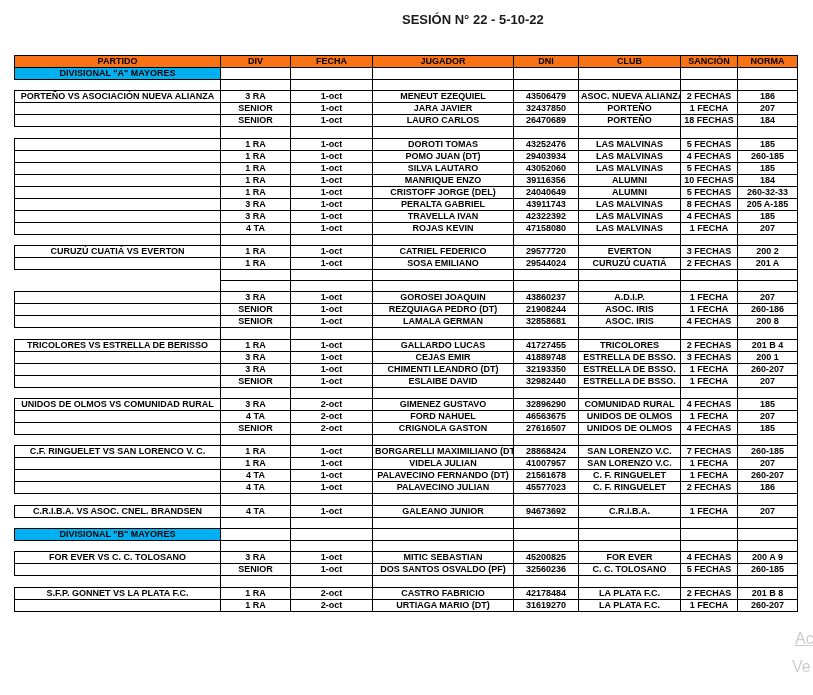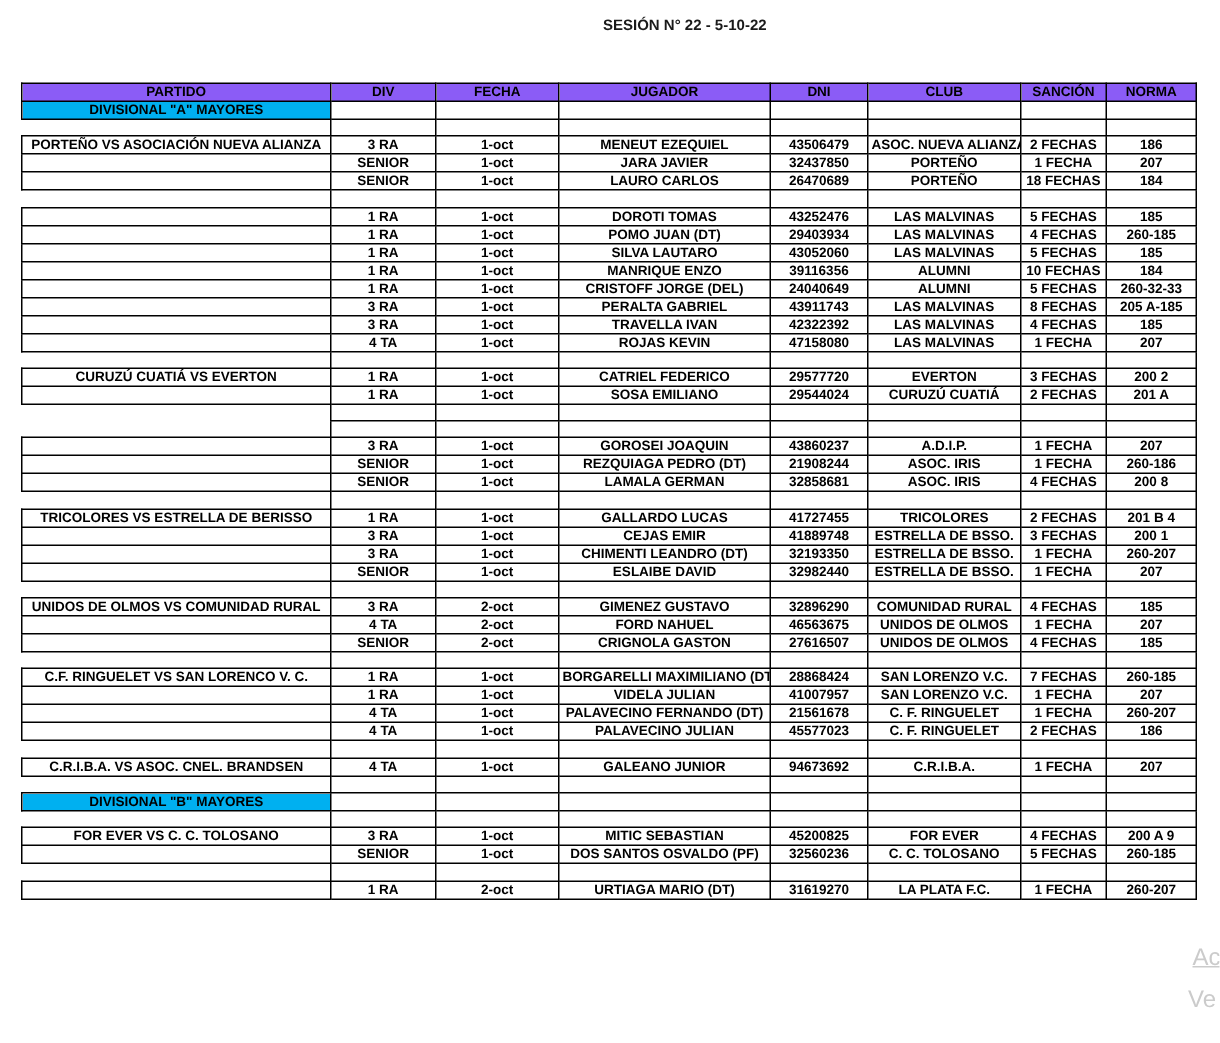--- a/index.html
+++ b/index.html
@@ -9,7 +9,7 @@
   }
   .doc-title{
     position:absolute;left:402px;top:12px;
-    font-size:10px;font-weight:bold;color:#1a1a1a;white-space:nowrap;
+    font-size:13px;font-weight:bold;color:#1a1a1a;white-space:nowrap;
   }
   table.sanctions{
     position:absolute;left:14px;top:55px;width:783px;

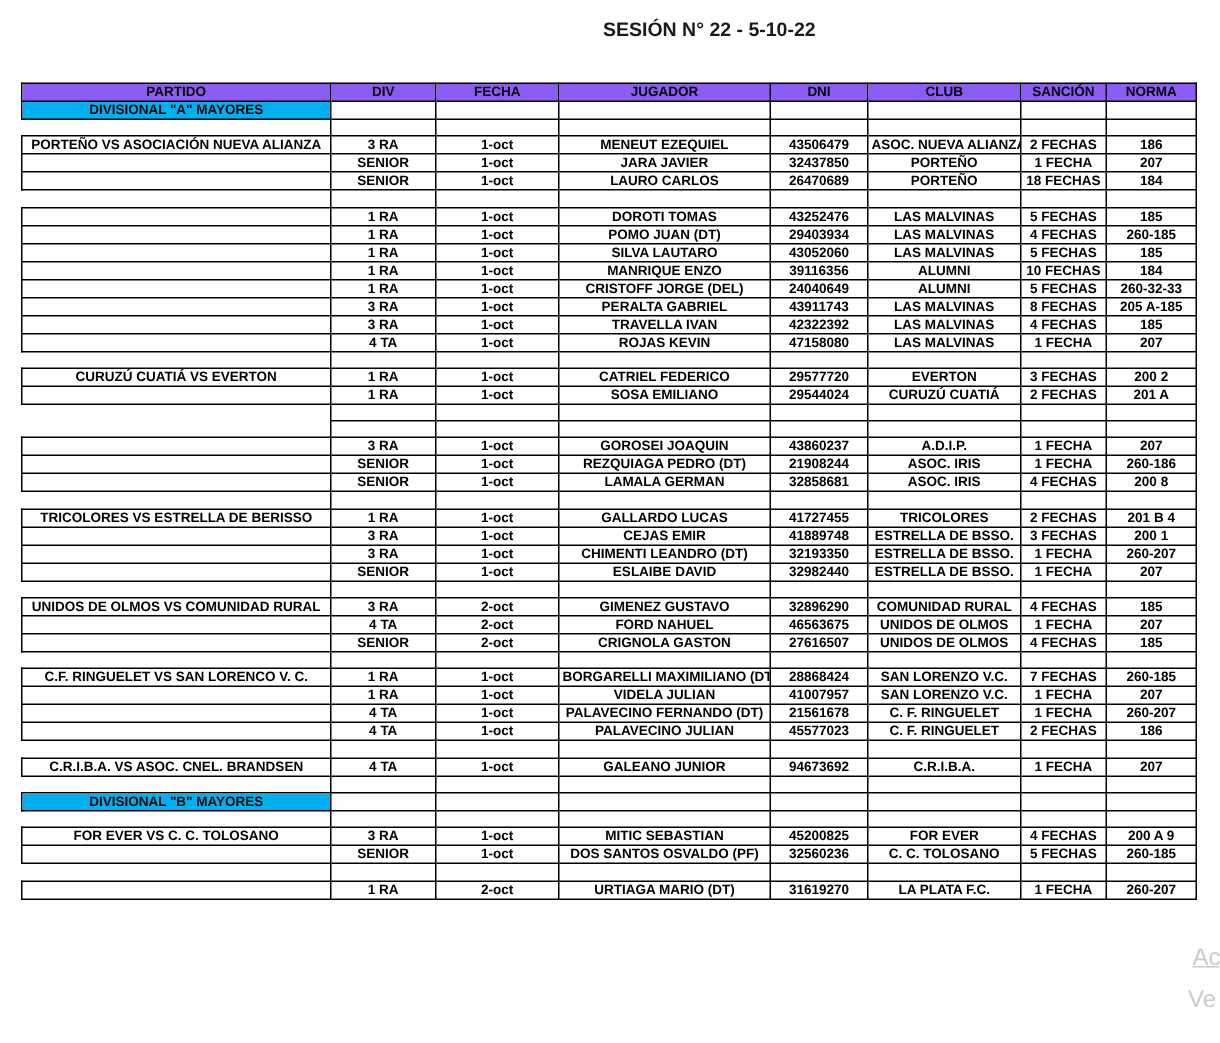--- a/index.html
+++ b/index.html
@@ -23,7 +23,7 @@
     padding:0 2px;overflow:hidden;white-space:nowrap;
     box-sizing:border-box;
   }
-  th{background:#8b5cf6;}
+  th{background:#f97316;}
   td.partido{text-align:center;}
   td.section{background:#00B0F0;text-align:center;}
   td.nb{border:none;background:#fff;}

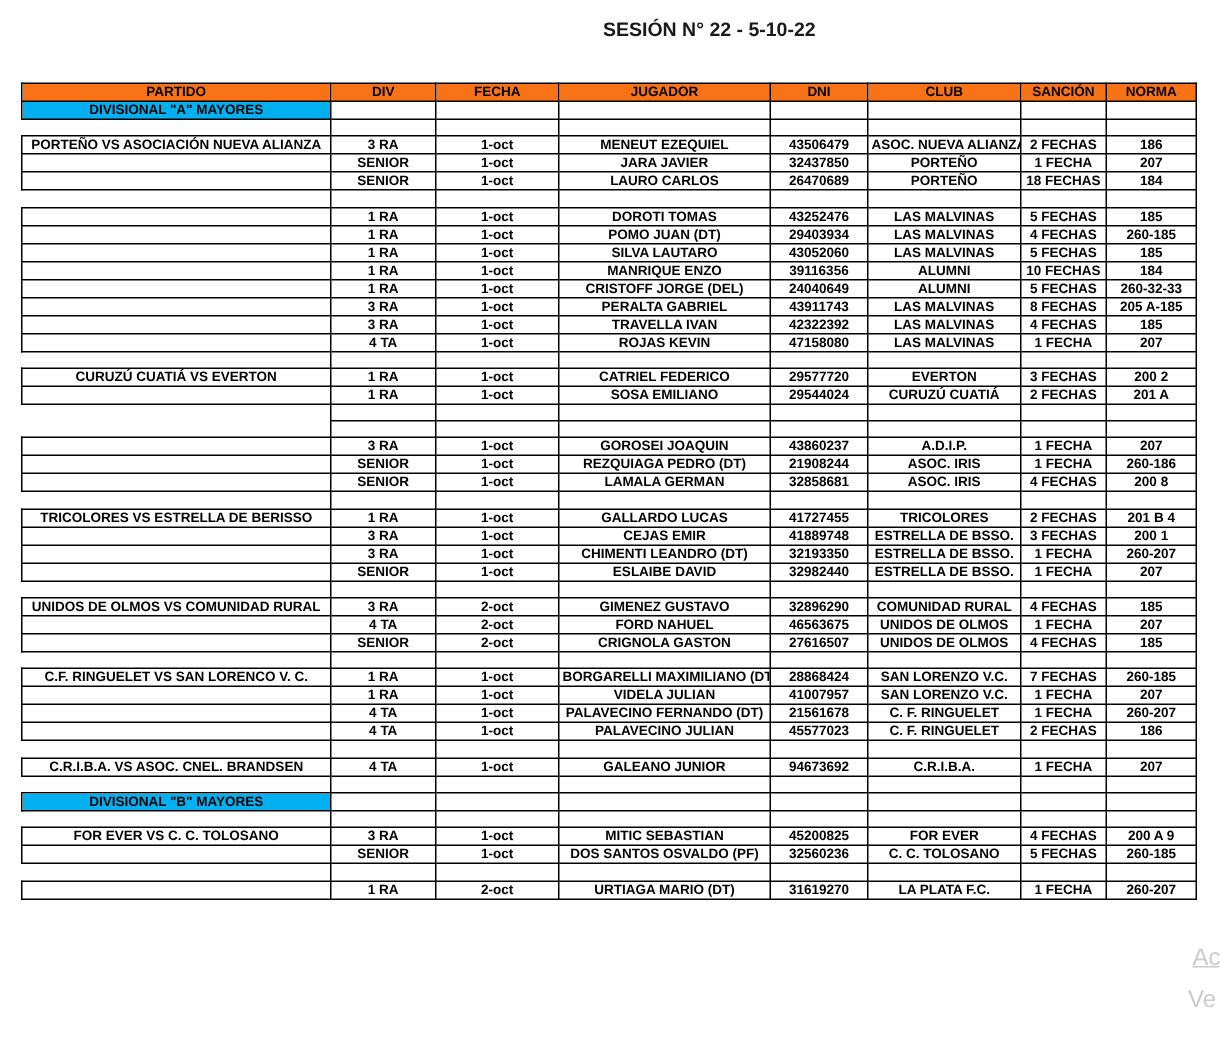--- a/index.html
+++ b/index.html
@@ -504,6 +504,16 @@
         <td></td>
       </tr>
       <tr>
+        <td class="partido">S.F.P. GONNET VS LA PLATA F.C.</td>
+        <td>1 RA</td>
+        <td>2-oct</td>
+        <td>CASTRO FABRICIO</td>
+        <td>42178484</td>
+        <td>LA PLATA F.C.</td>
+        <td>2 FECHAS</td>
+        <td>201 B 8</td>
+      </tr>
+      <tr>
         <td class="partido"></td>
         <td>1 RA</td>
         <td>2-oct</td>

